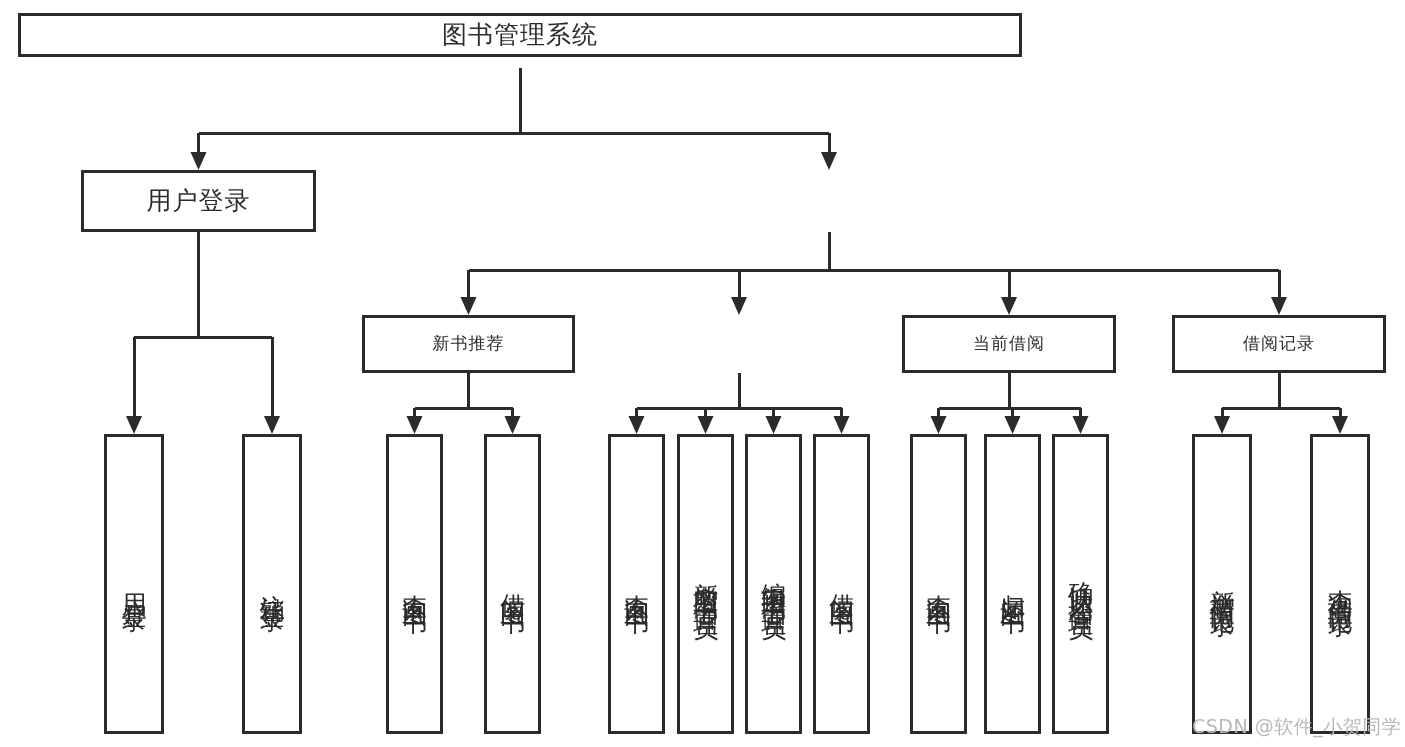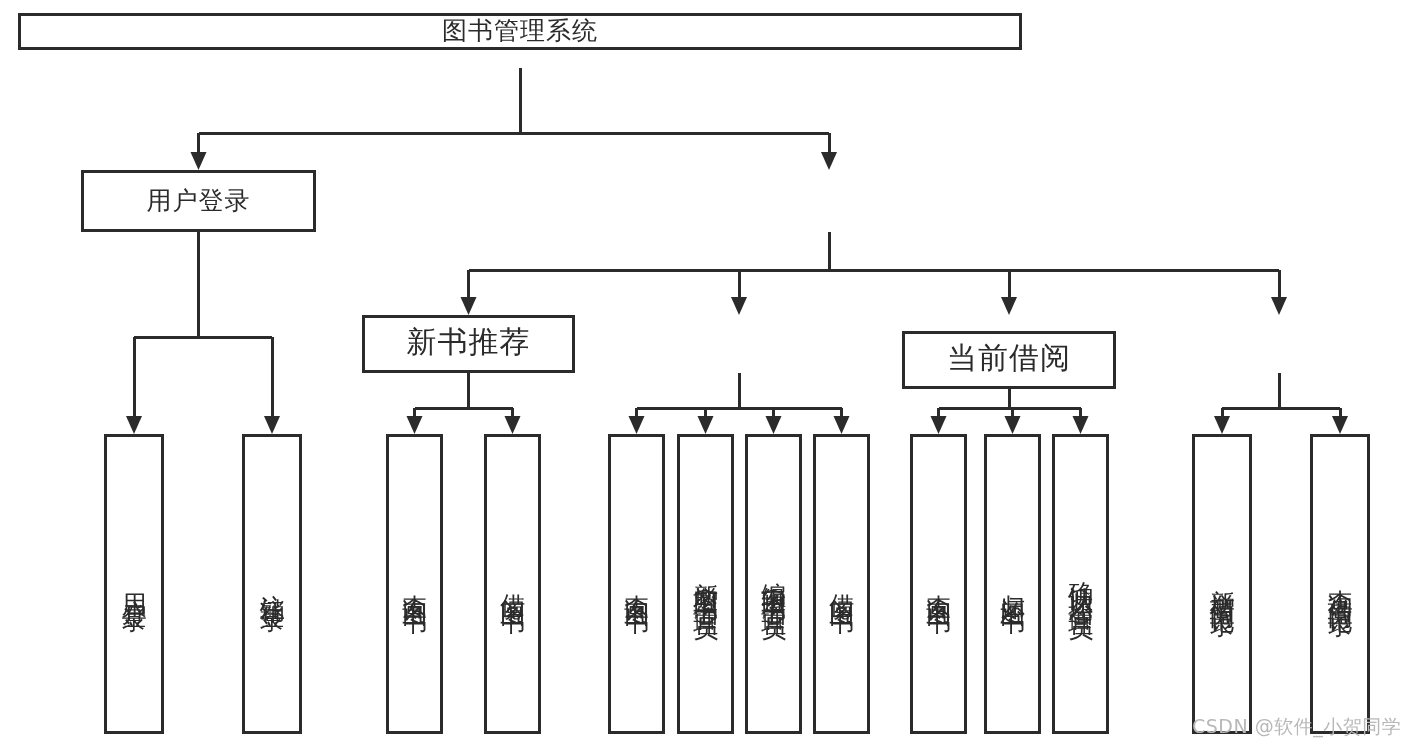--- a/index.html
+++ b/index.html
@@ -125,7 +125,7 @@
       <path d="M 1332 416 L 1348 416 L 1340 434 Z" fill="#2b2b2b"></path>
     </svg>
 
-  <div class="node root" id="node-root" style="left: 18px; top: 13px; width: 1004px; height: 37px;">
+  <div class="node root" id="node-root" style="left: 18px; top: 13px; width: 1004px; height: 44px;">
     <span class="label">图书管理系统</span>
   </div>
 

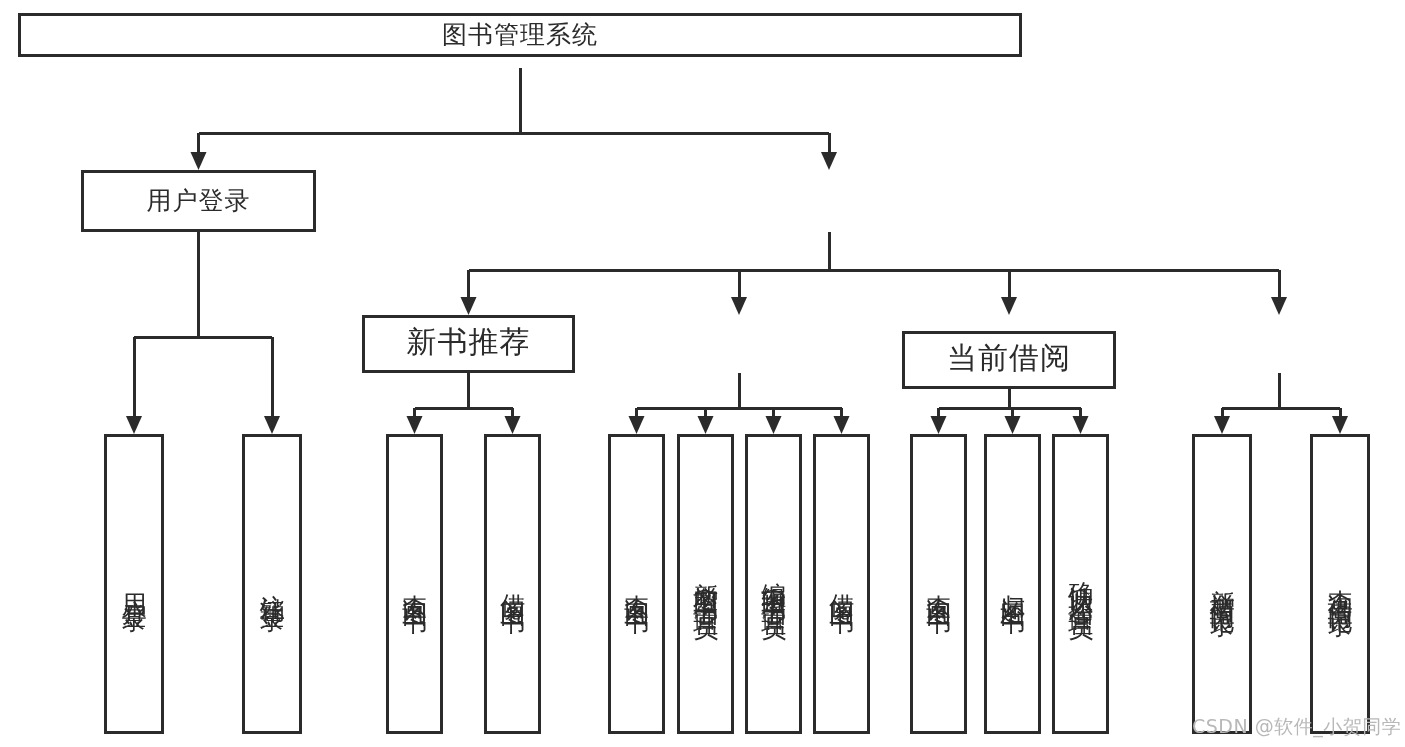--- a/index.html
+++ b/index.html
@@ -35,7 +35,7 @@
   }
   .node.root .label { font-size: 25px; }
   .node.lvl2 .label { font-size: 25px; }
-  .node.lvl3 .label { font-size: 30px; font-family: Liberation Mono, monospace; }
+  .node.lvl3 .label { font-size: 17px; }
 
   .leaf {
     position: absolute;

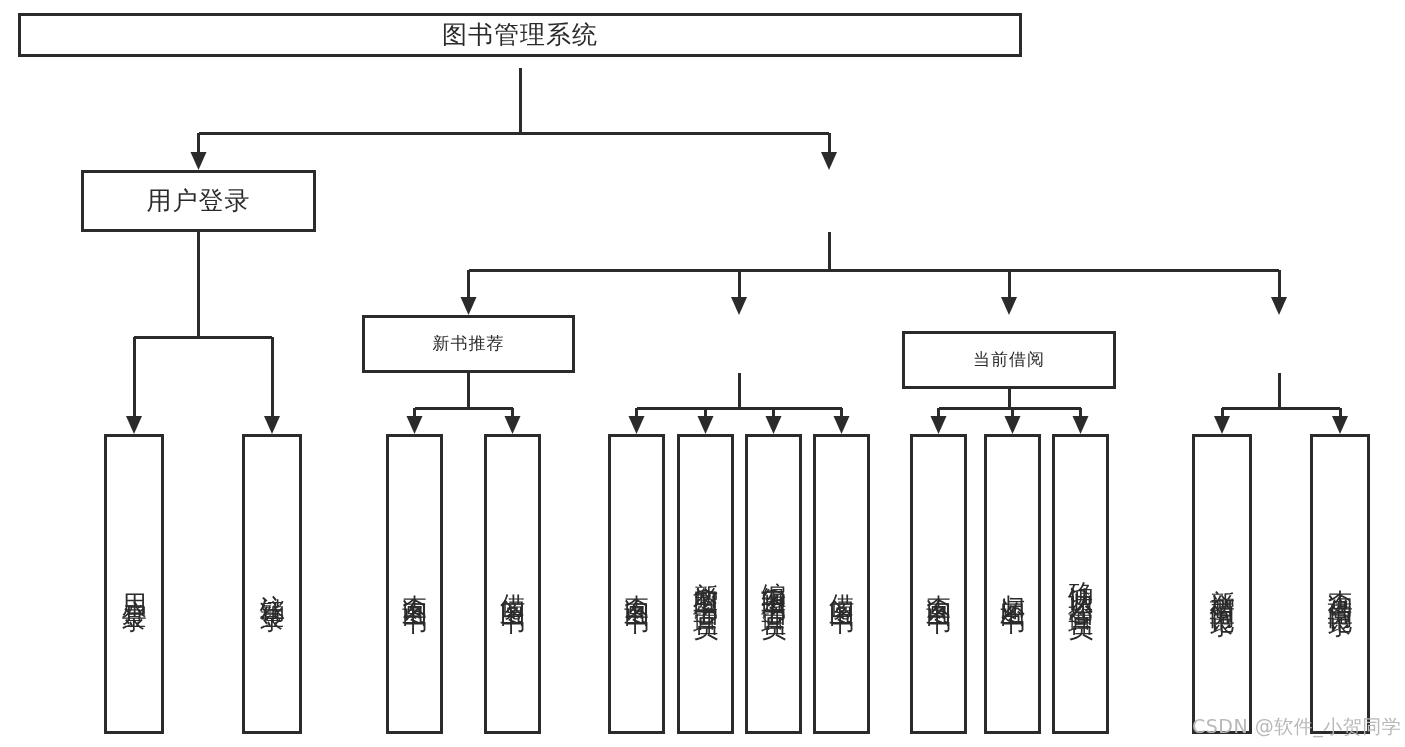--- a/index.html
+++ b/index.html
@@ -136,7 +136,7 @@
   <div class="node lvl3" id="node-l3-0" style="left: 362px; top: 315px; width: 213px; height: 58px;">
     <span class="label">新书推荐</span>
   </div>
-  <div class="node lvl3" id="node-l3-2" style="left: 902px; top: 331px; width: 214px; height: 58px;">
+  <div class="node lvl3" id="node-l3-2" style="left: 902px; top: 315px; width: 214px; height: 58px;">
     <span class="label">当前借阅</span>
   </div>
 

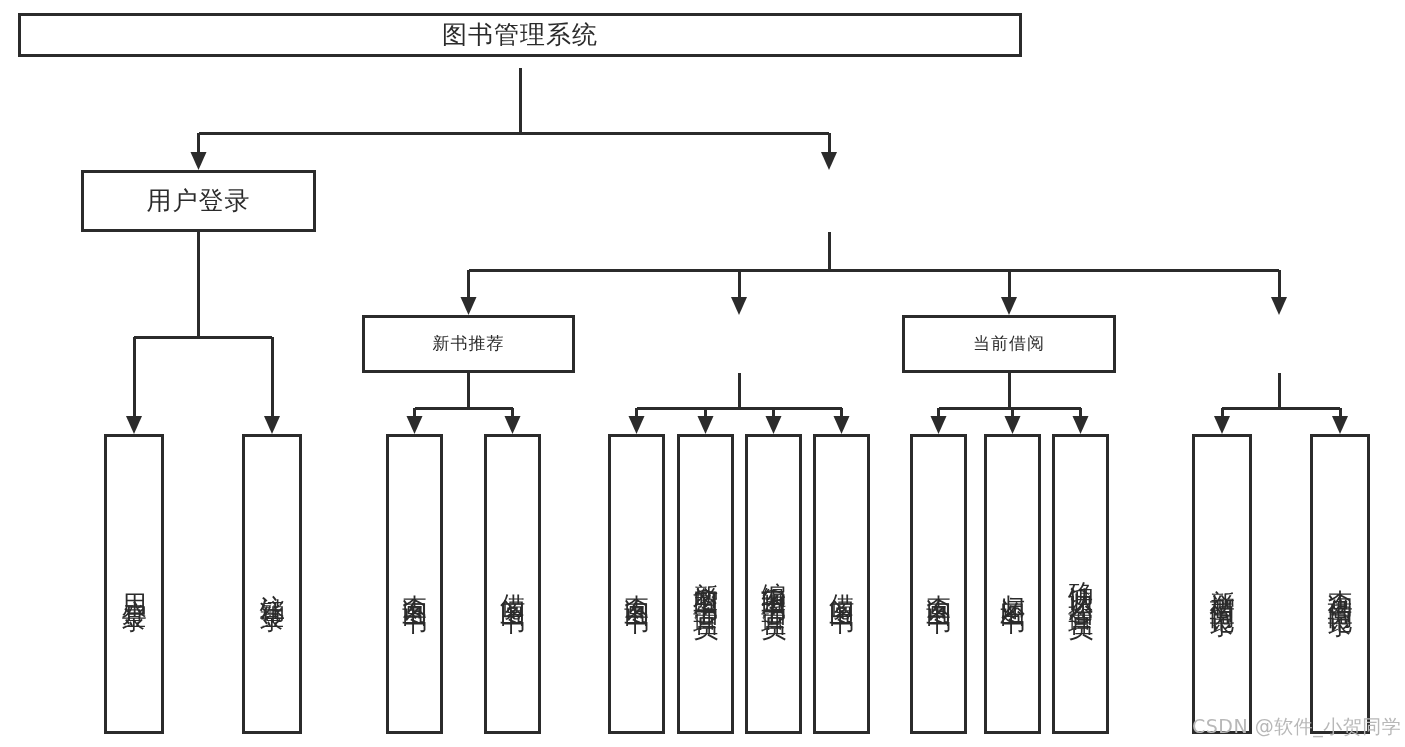--- a/index.html
+++ b/index.html
@@ -139,6 +139,9 @@
   <div class="node lvl3" id="node-l3-2" style="left: 902px; top: 315px; width: 214px; height: 58px;">
     <span class="label">当前借阅</span>
   </div>
+  <div class="node lvl3" id="node-l3-3" style="left: 1172px; top: 315px; width: 214px; height: 58px;">
+    <span class="label">借阅记录</span>
+  </div>
 
   <div class="leaf" id="leaf-0" style="left: 104px; top: 434px; width: 60px; height: 300px;">
     <span class="vlabel">用户登录</span>

